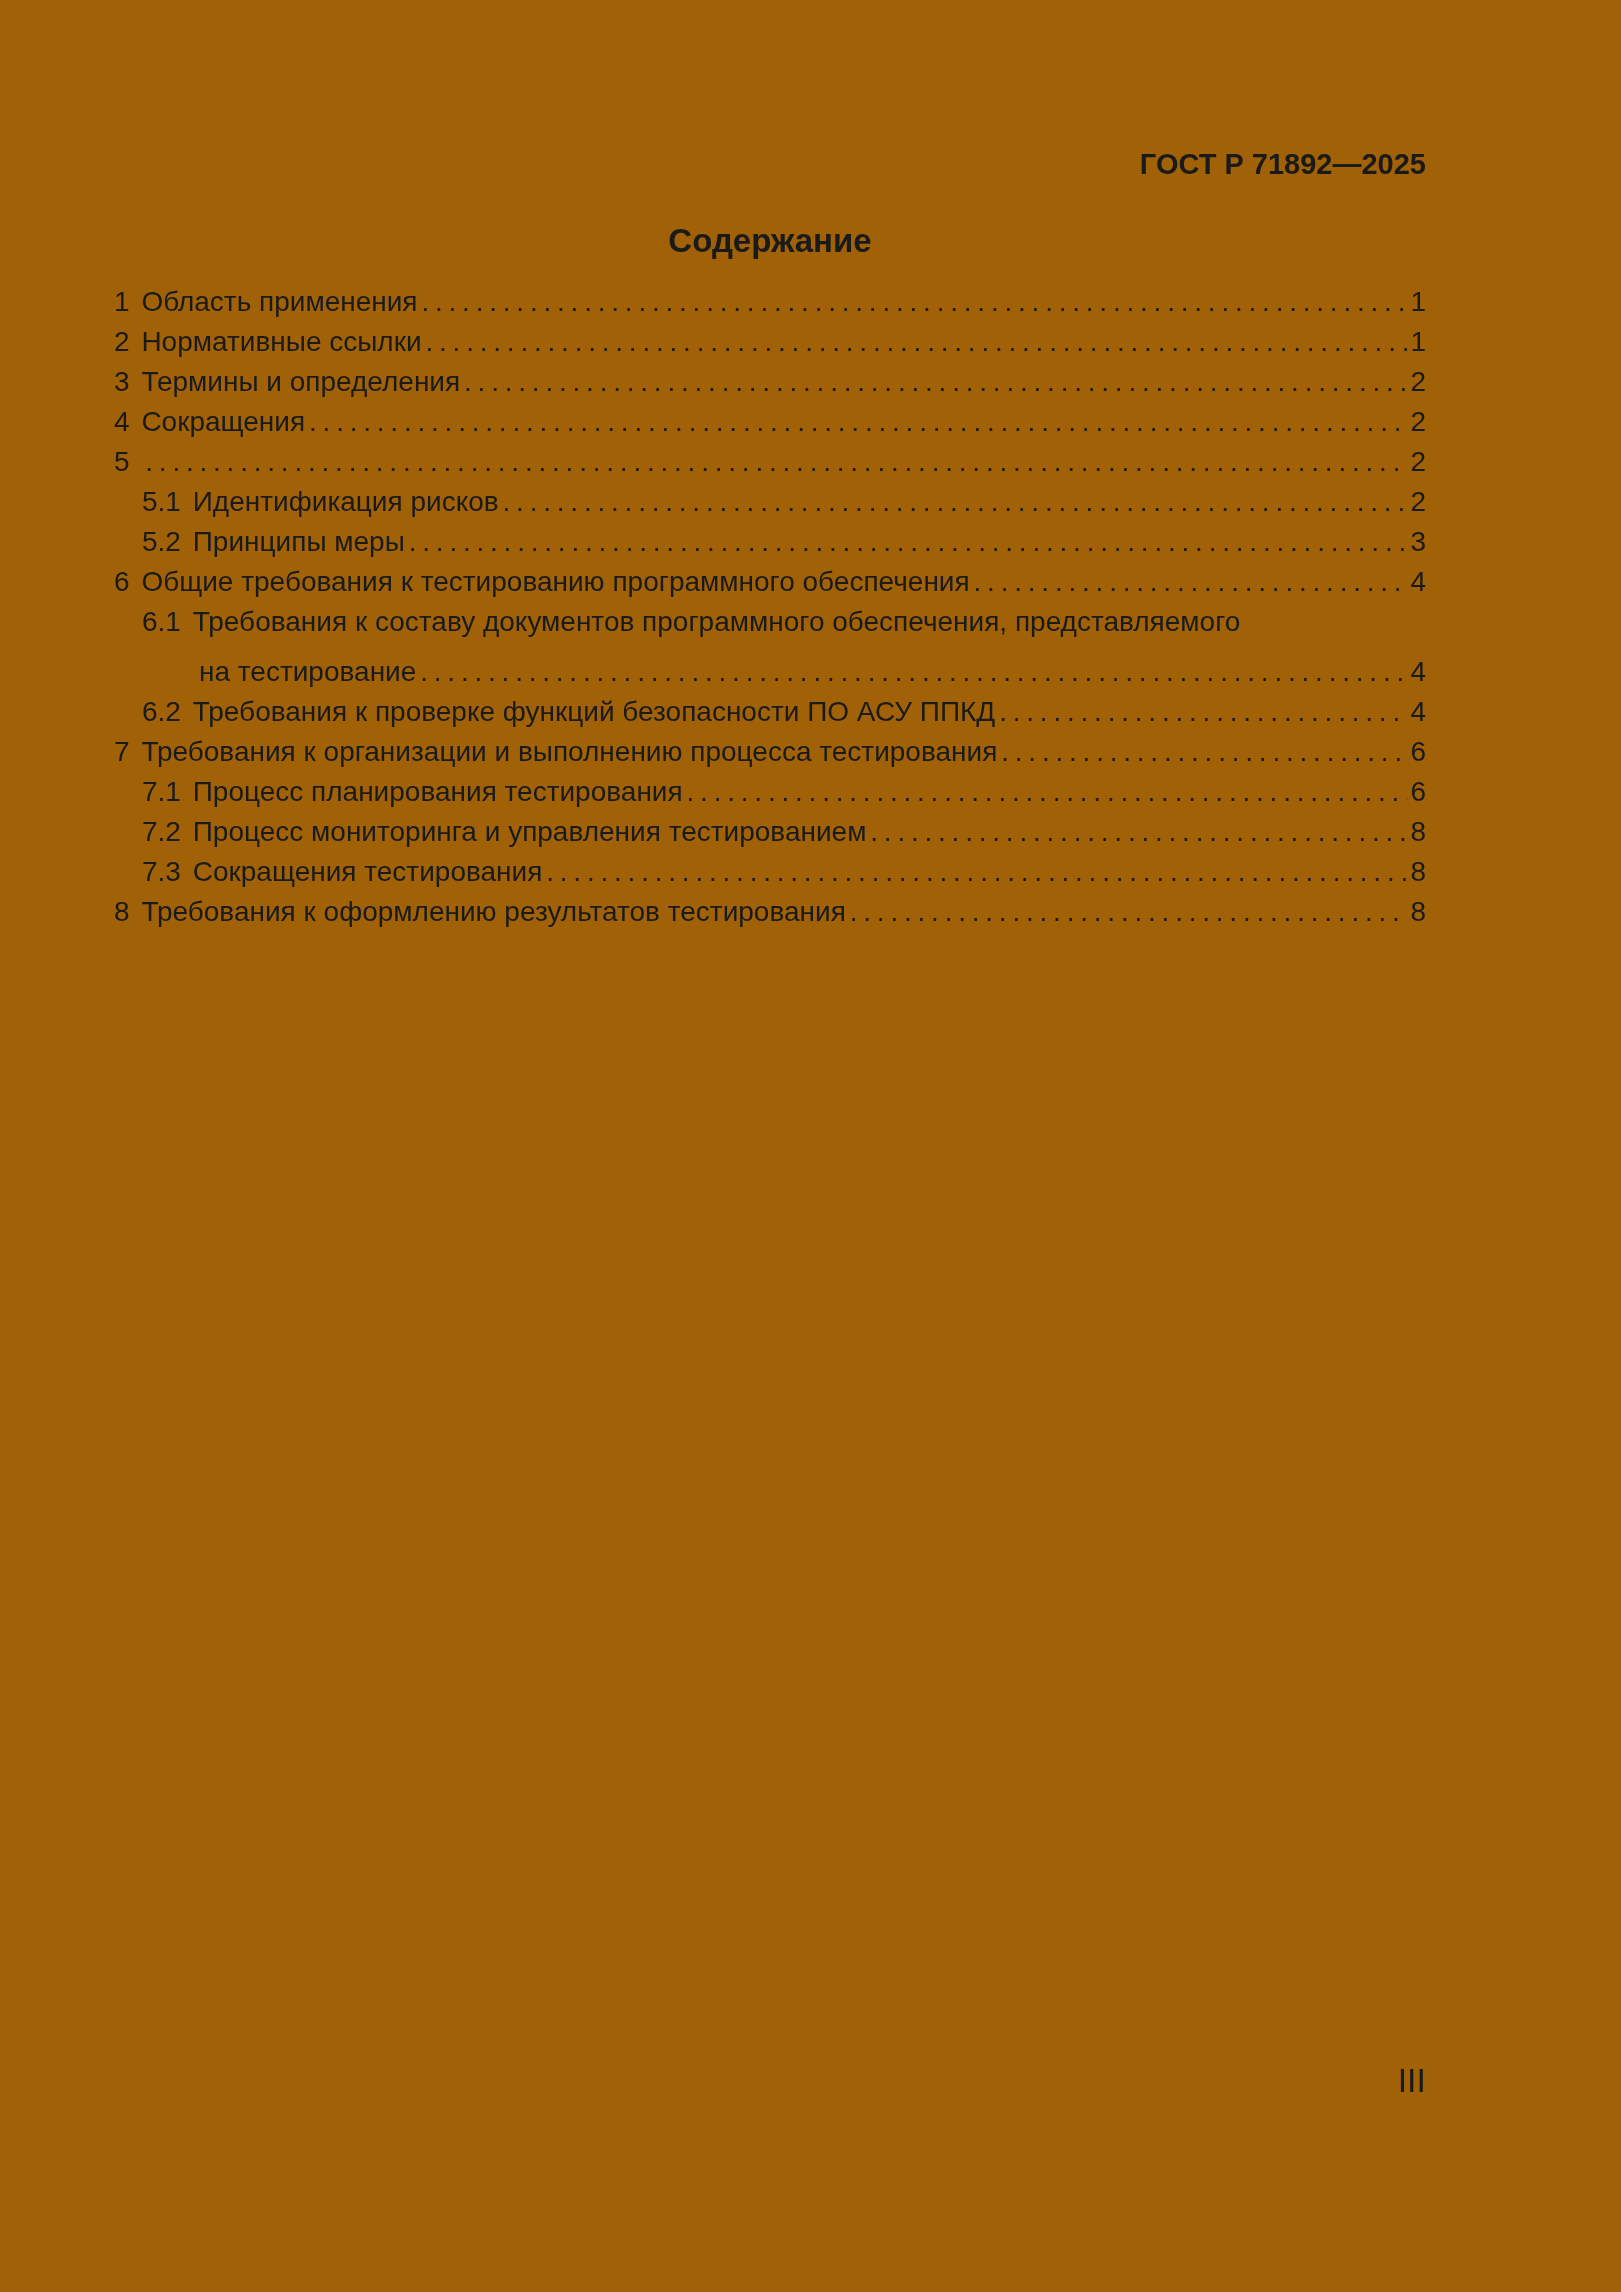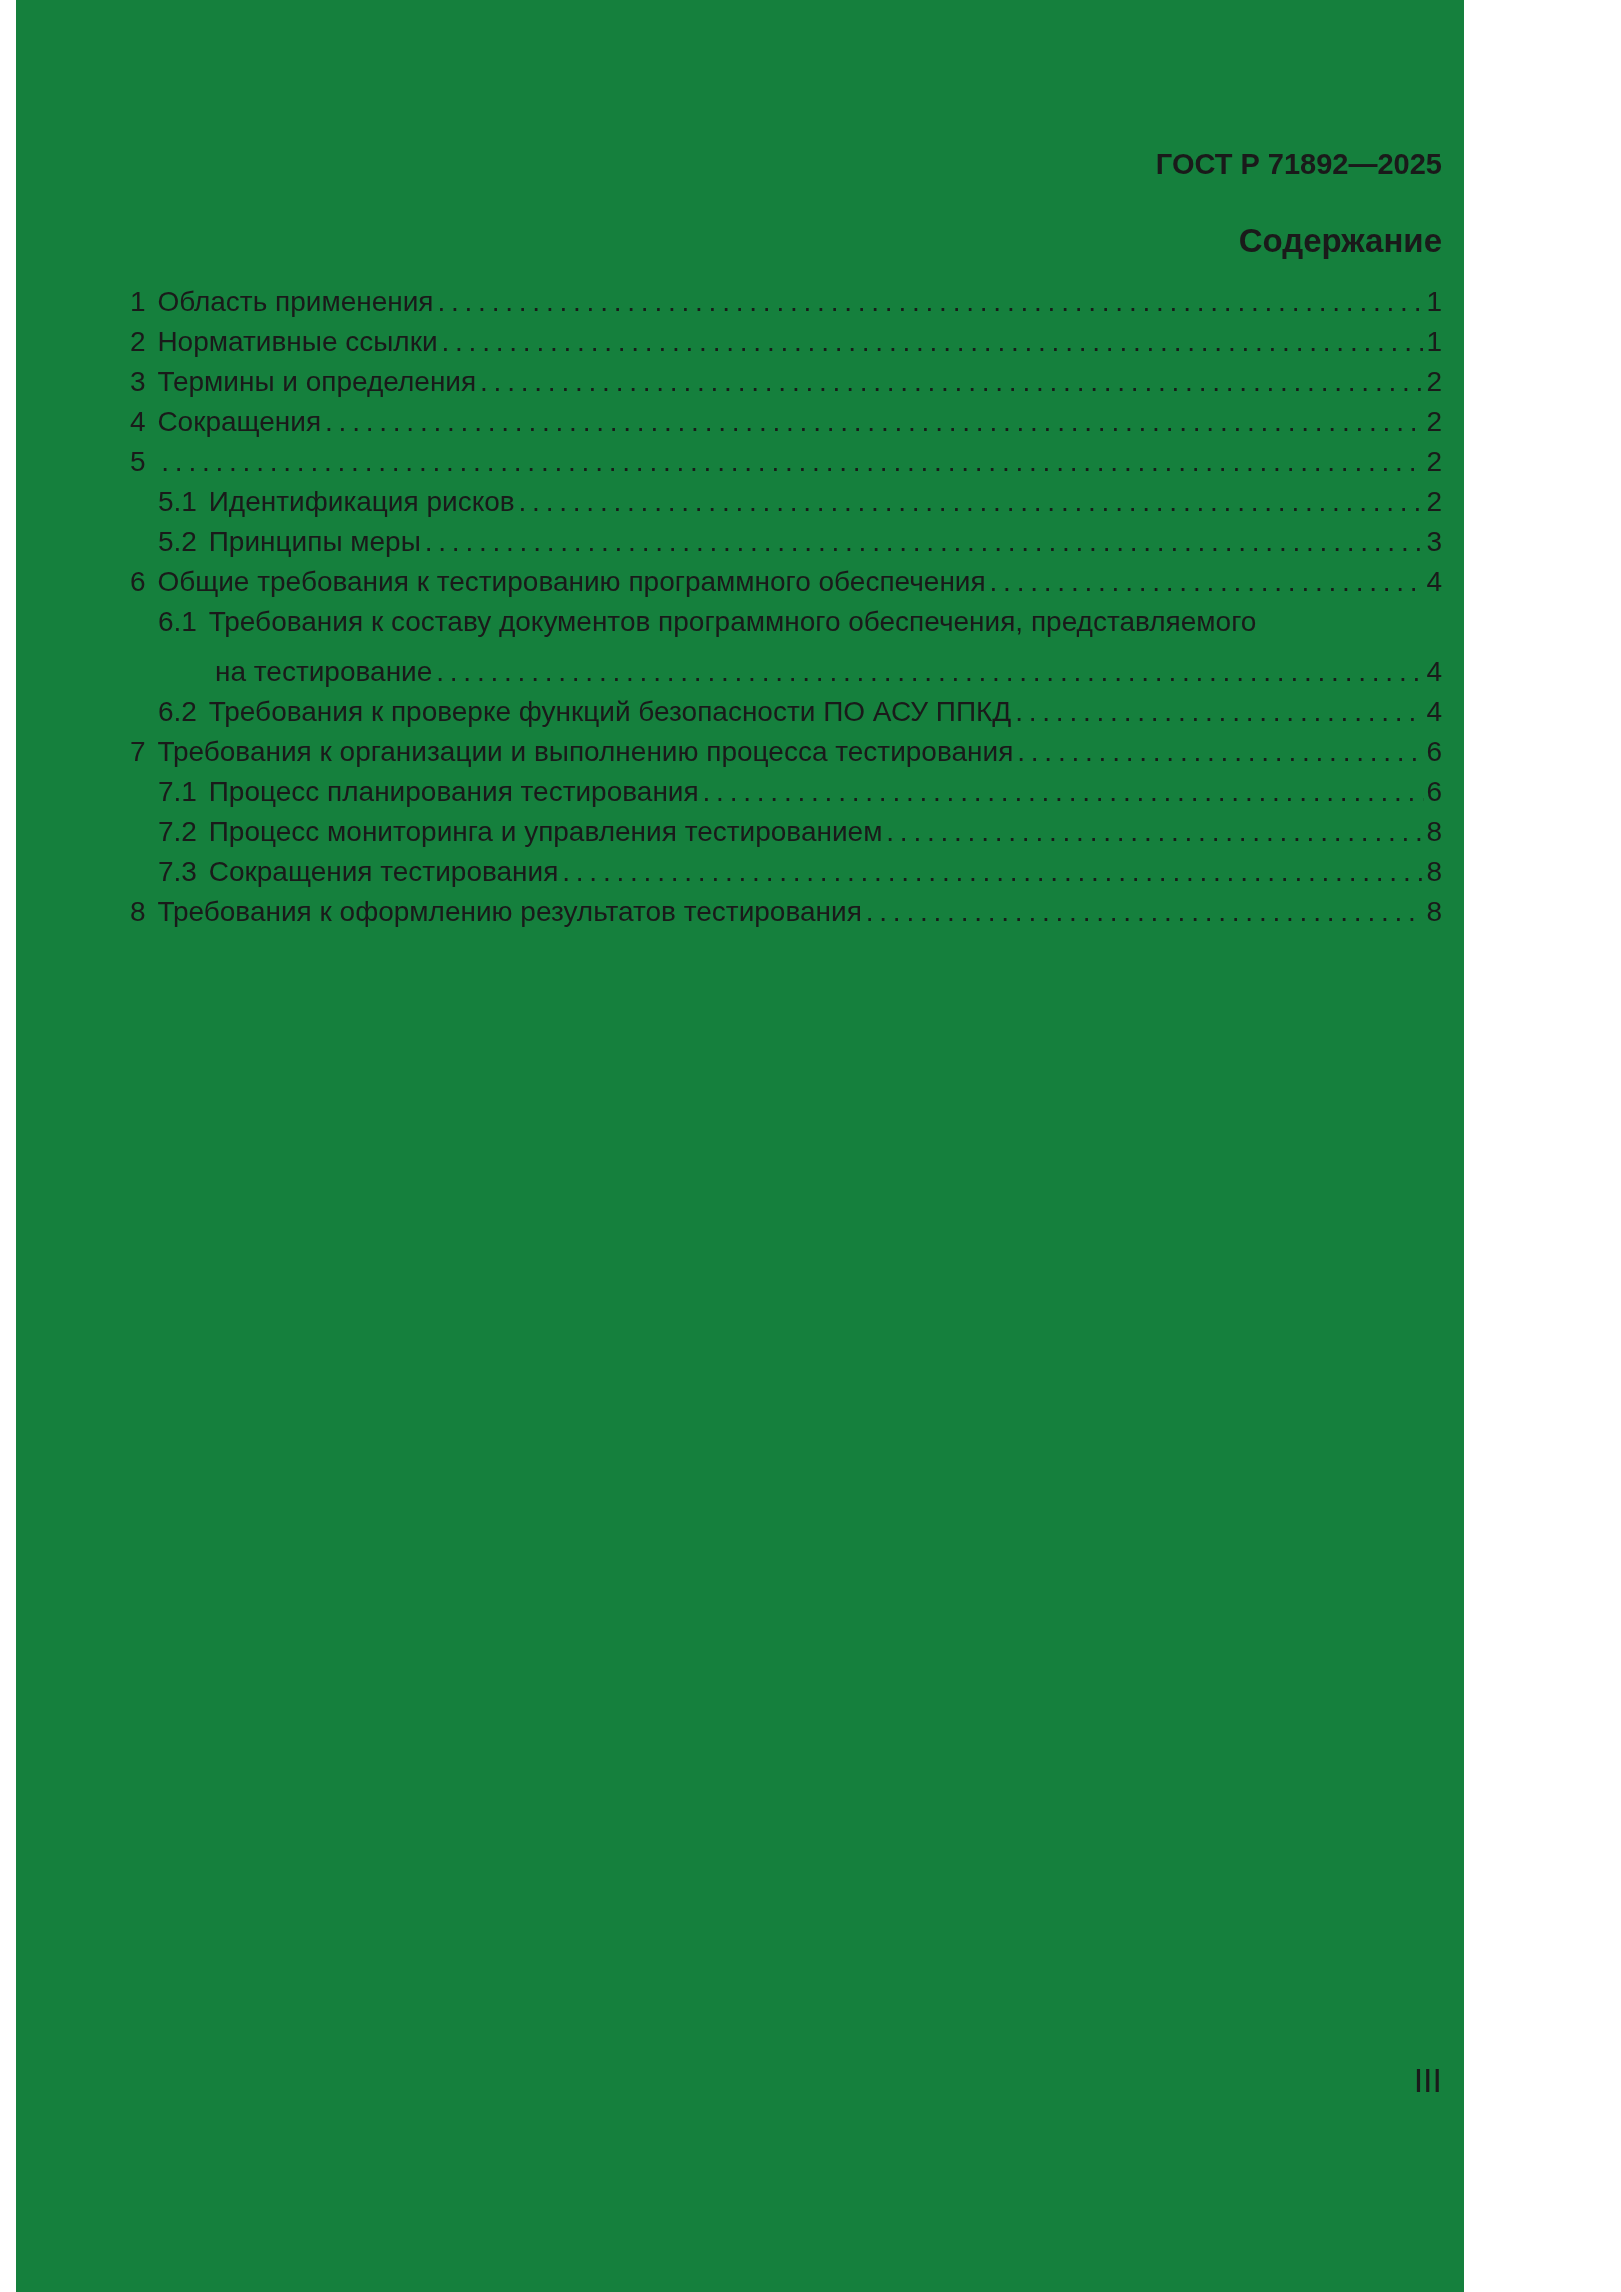--- a/index.html
+++ b/index.html
@@ -17,10 +17,10 @@
   }
   .page {
     position: absolute;
-    left: 16px; top: 0;
-    width: 1448px;
+    left: 0; top: 0;
+    width: 1621px;
     height: 2293px;
-    background: #15803d;
+    background: #a16207;
   }
   .running-head {
     position: absolute;

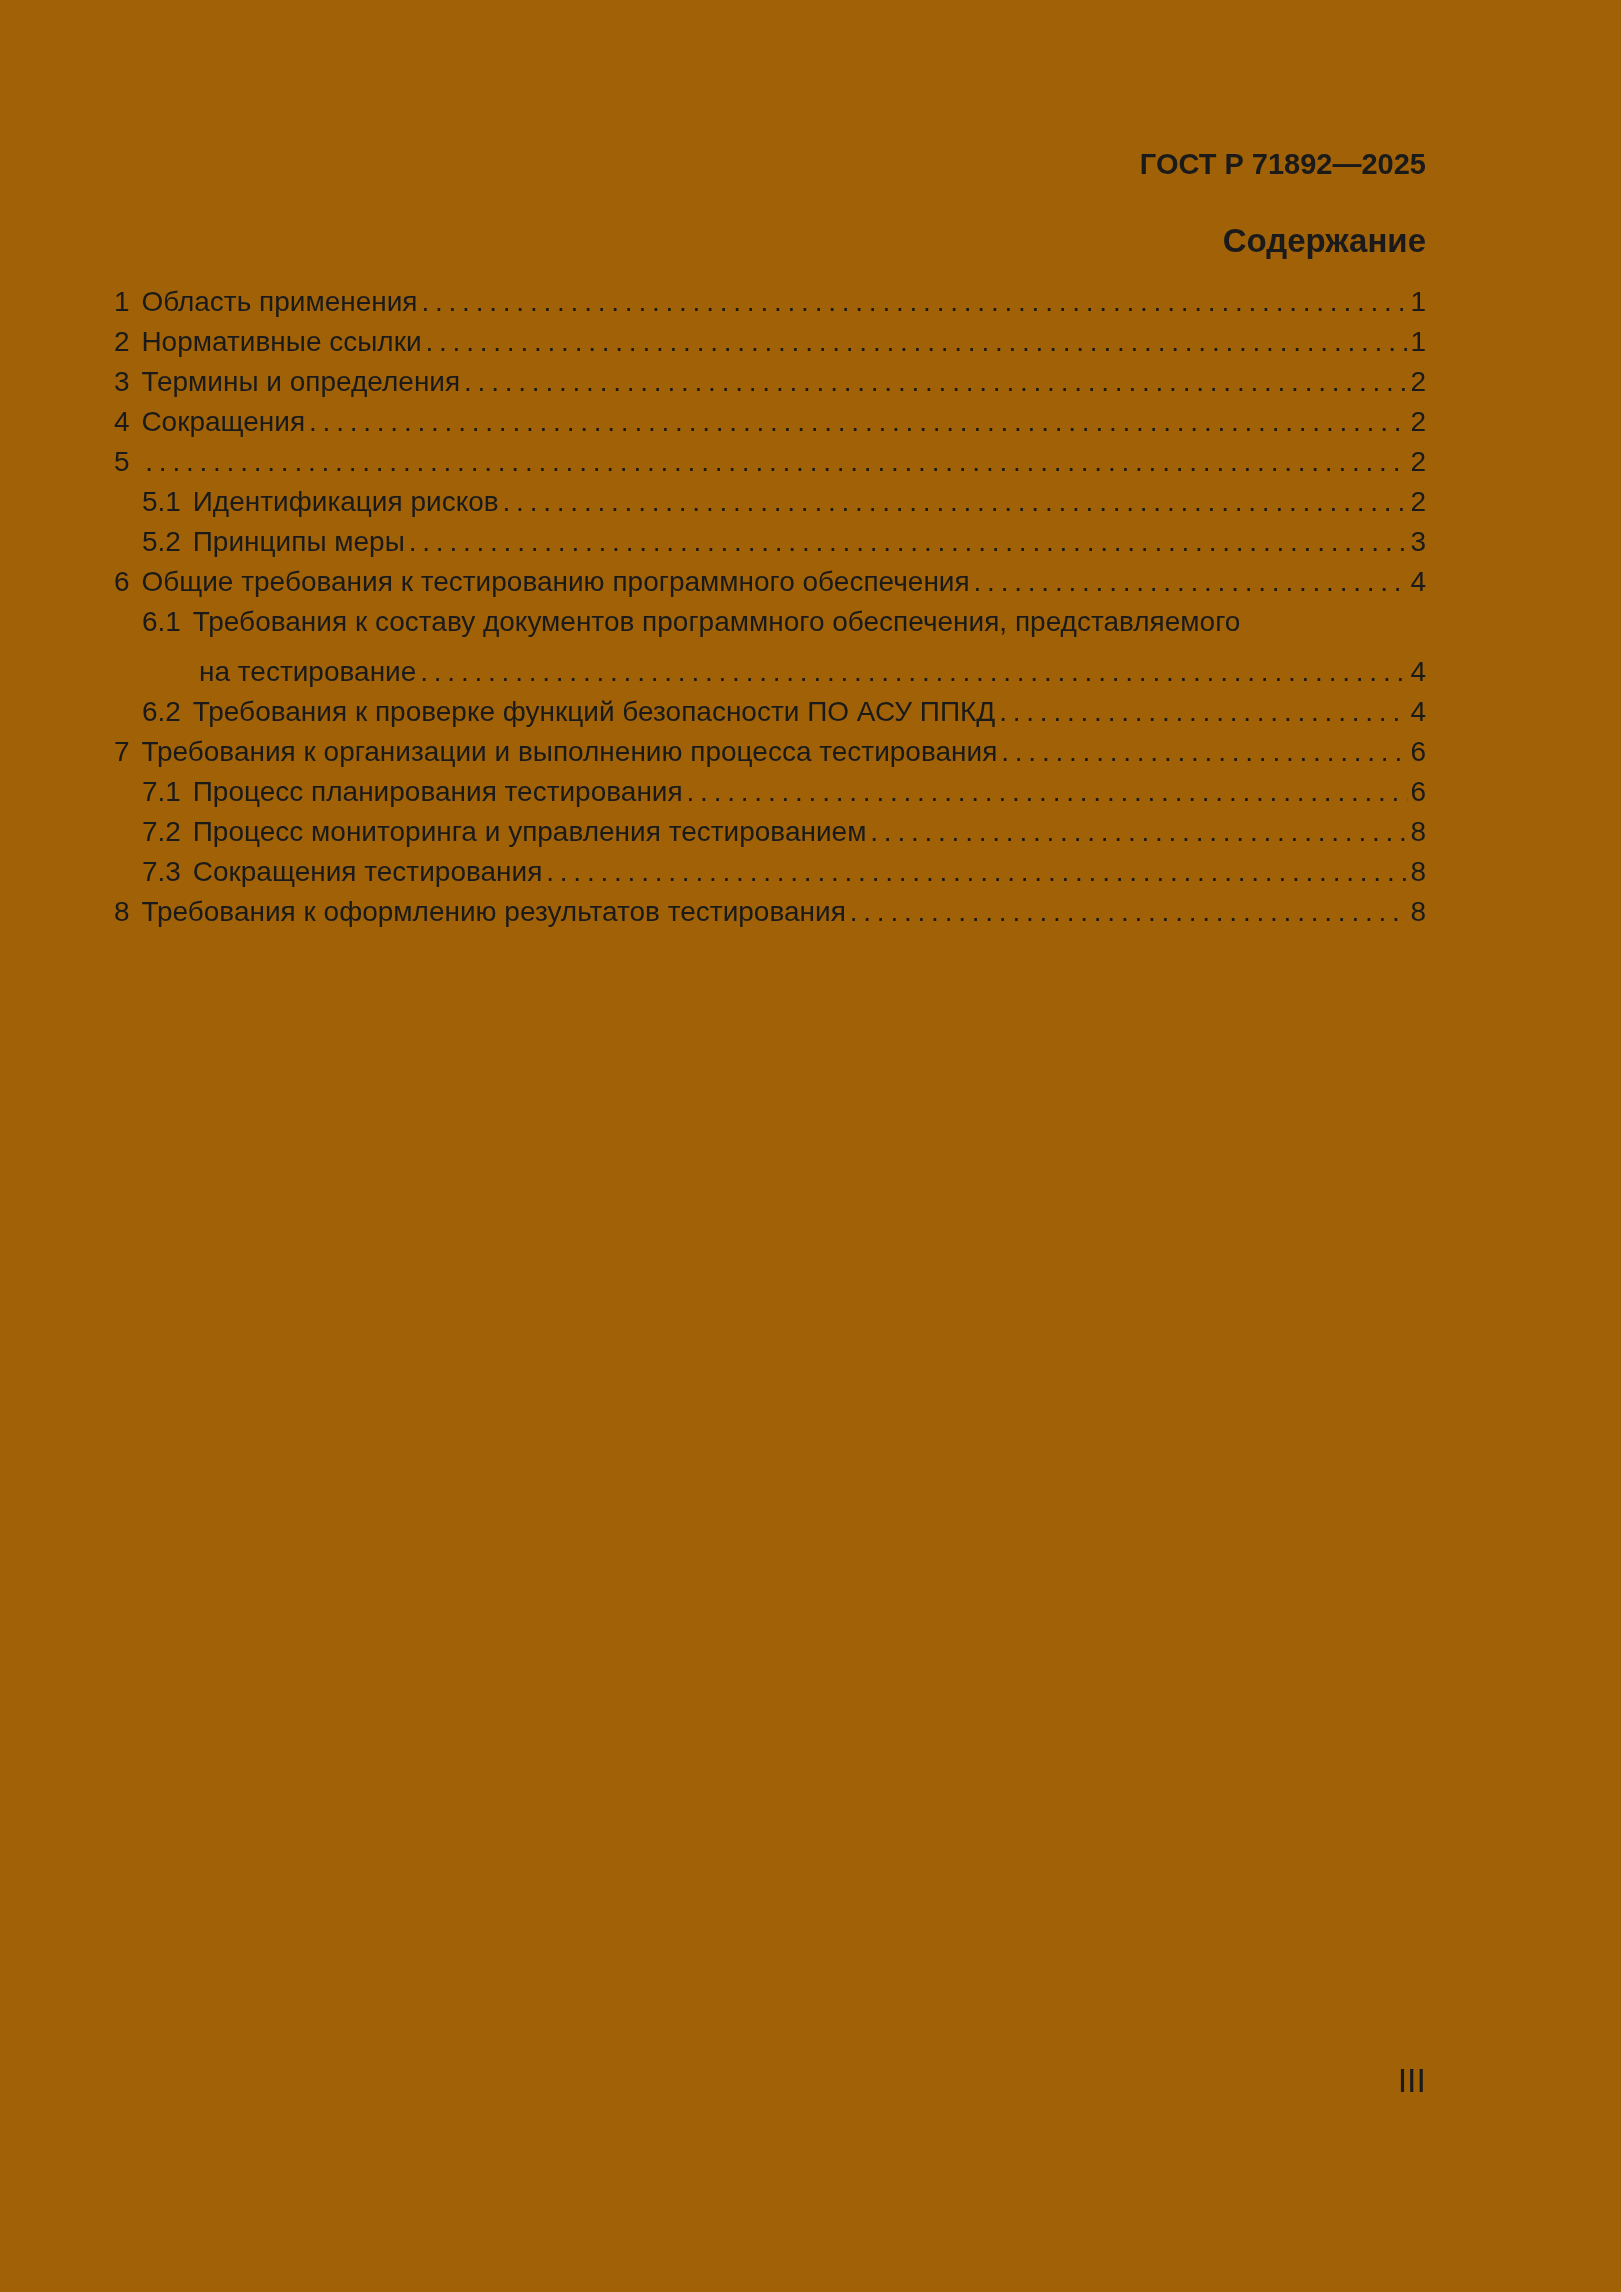--- a/index.html
+++ b/index.html
@@ -38,7 +38,7 @@
     top: 220px;
     left: 114px;
     width: 1312px;
-    text-align: right;
+    text-align: center;
     font-size: 33px;
     font-weight: 700;
     line-height: 41px;

